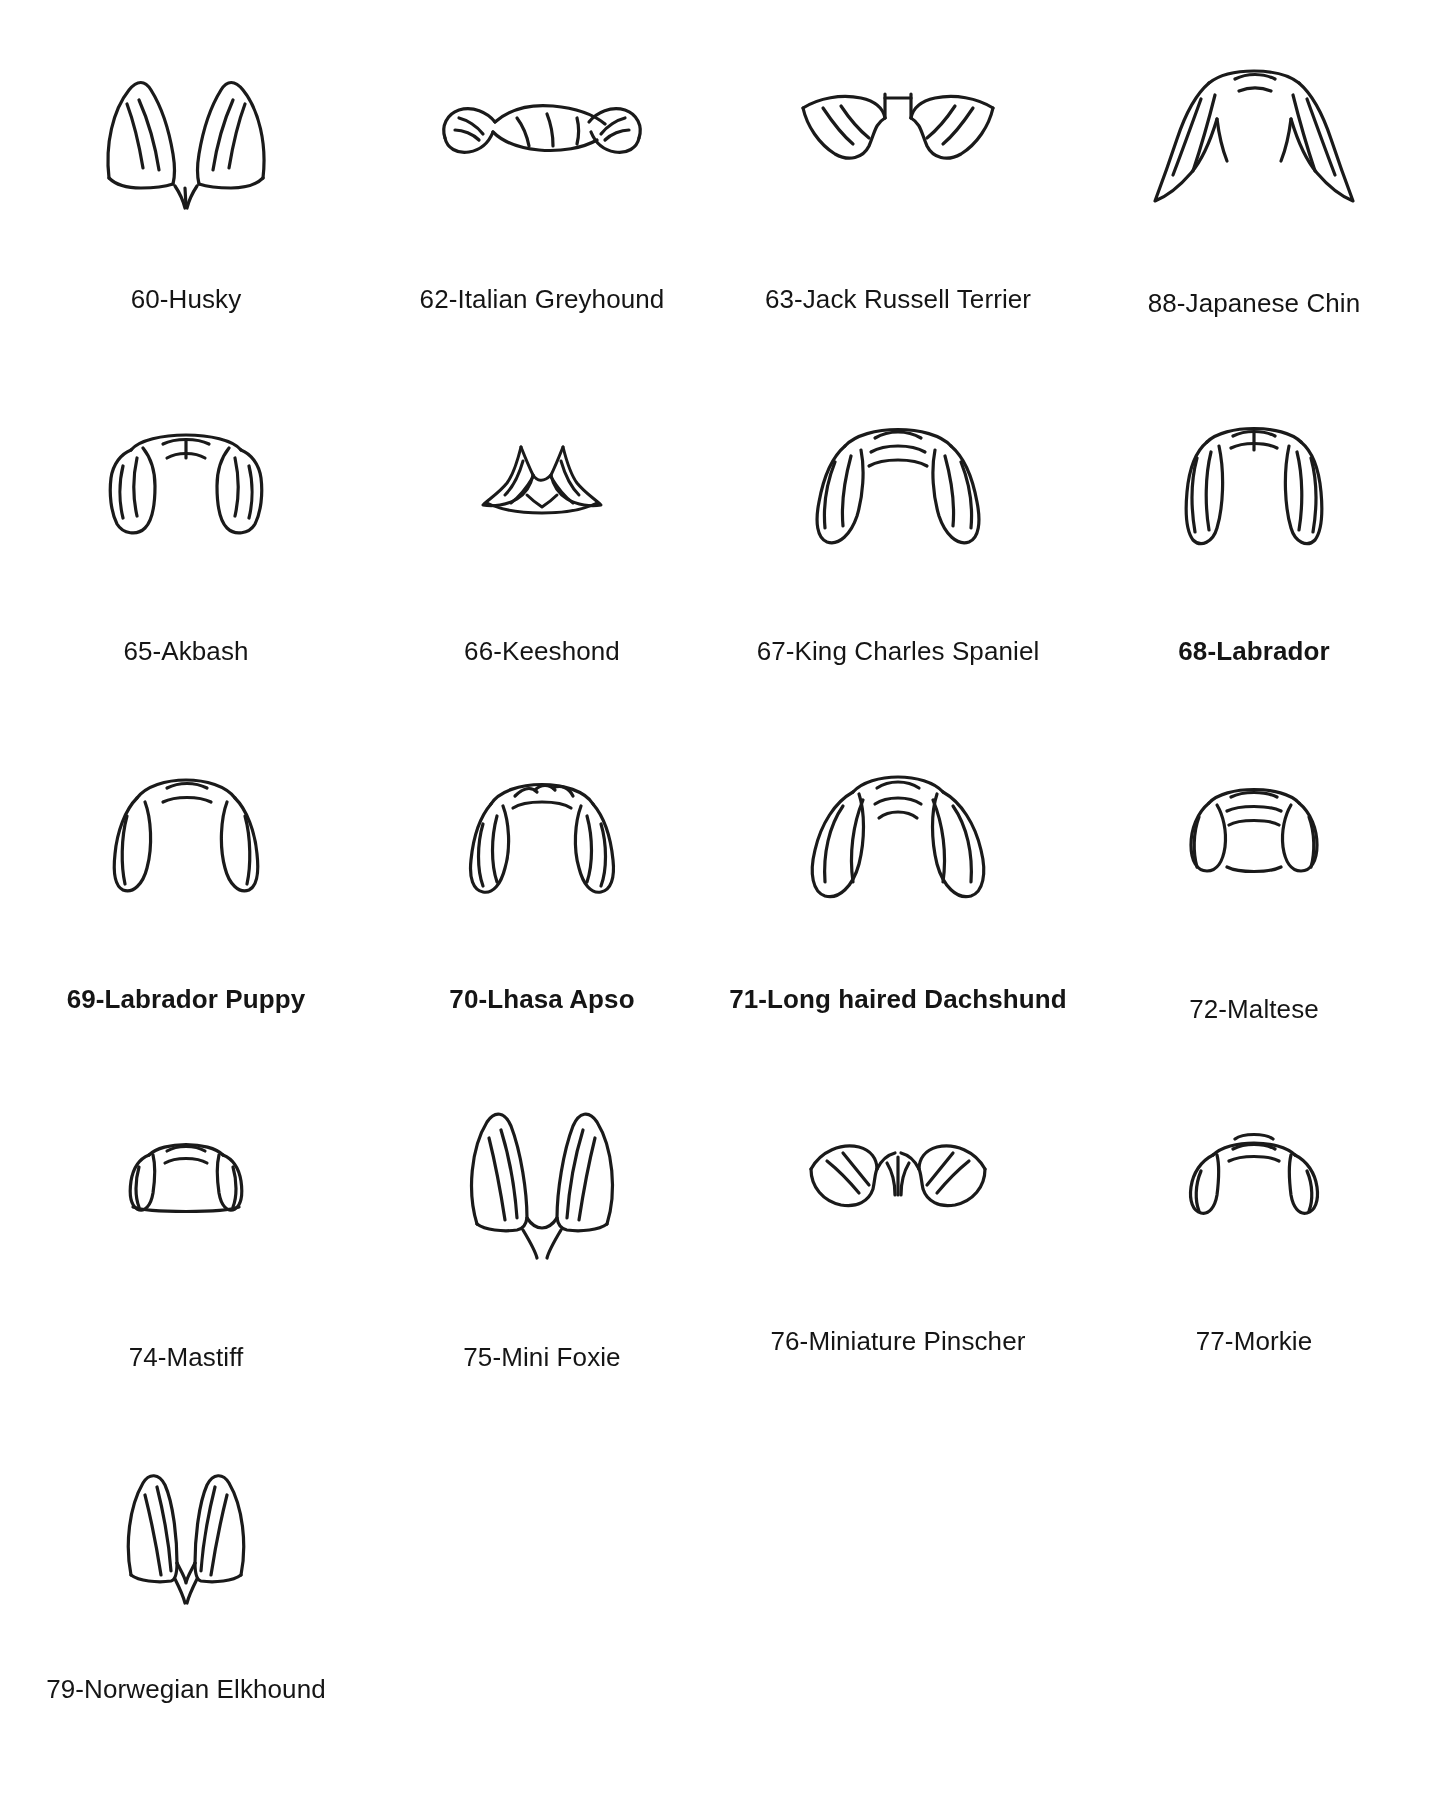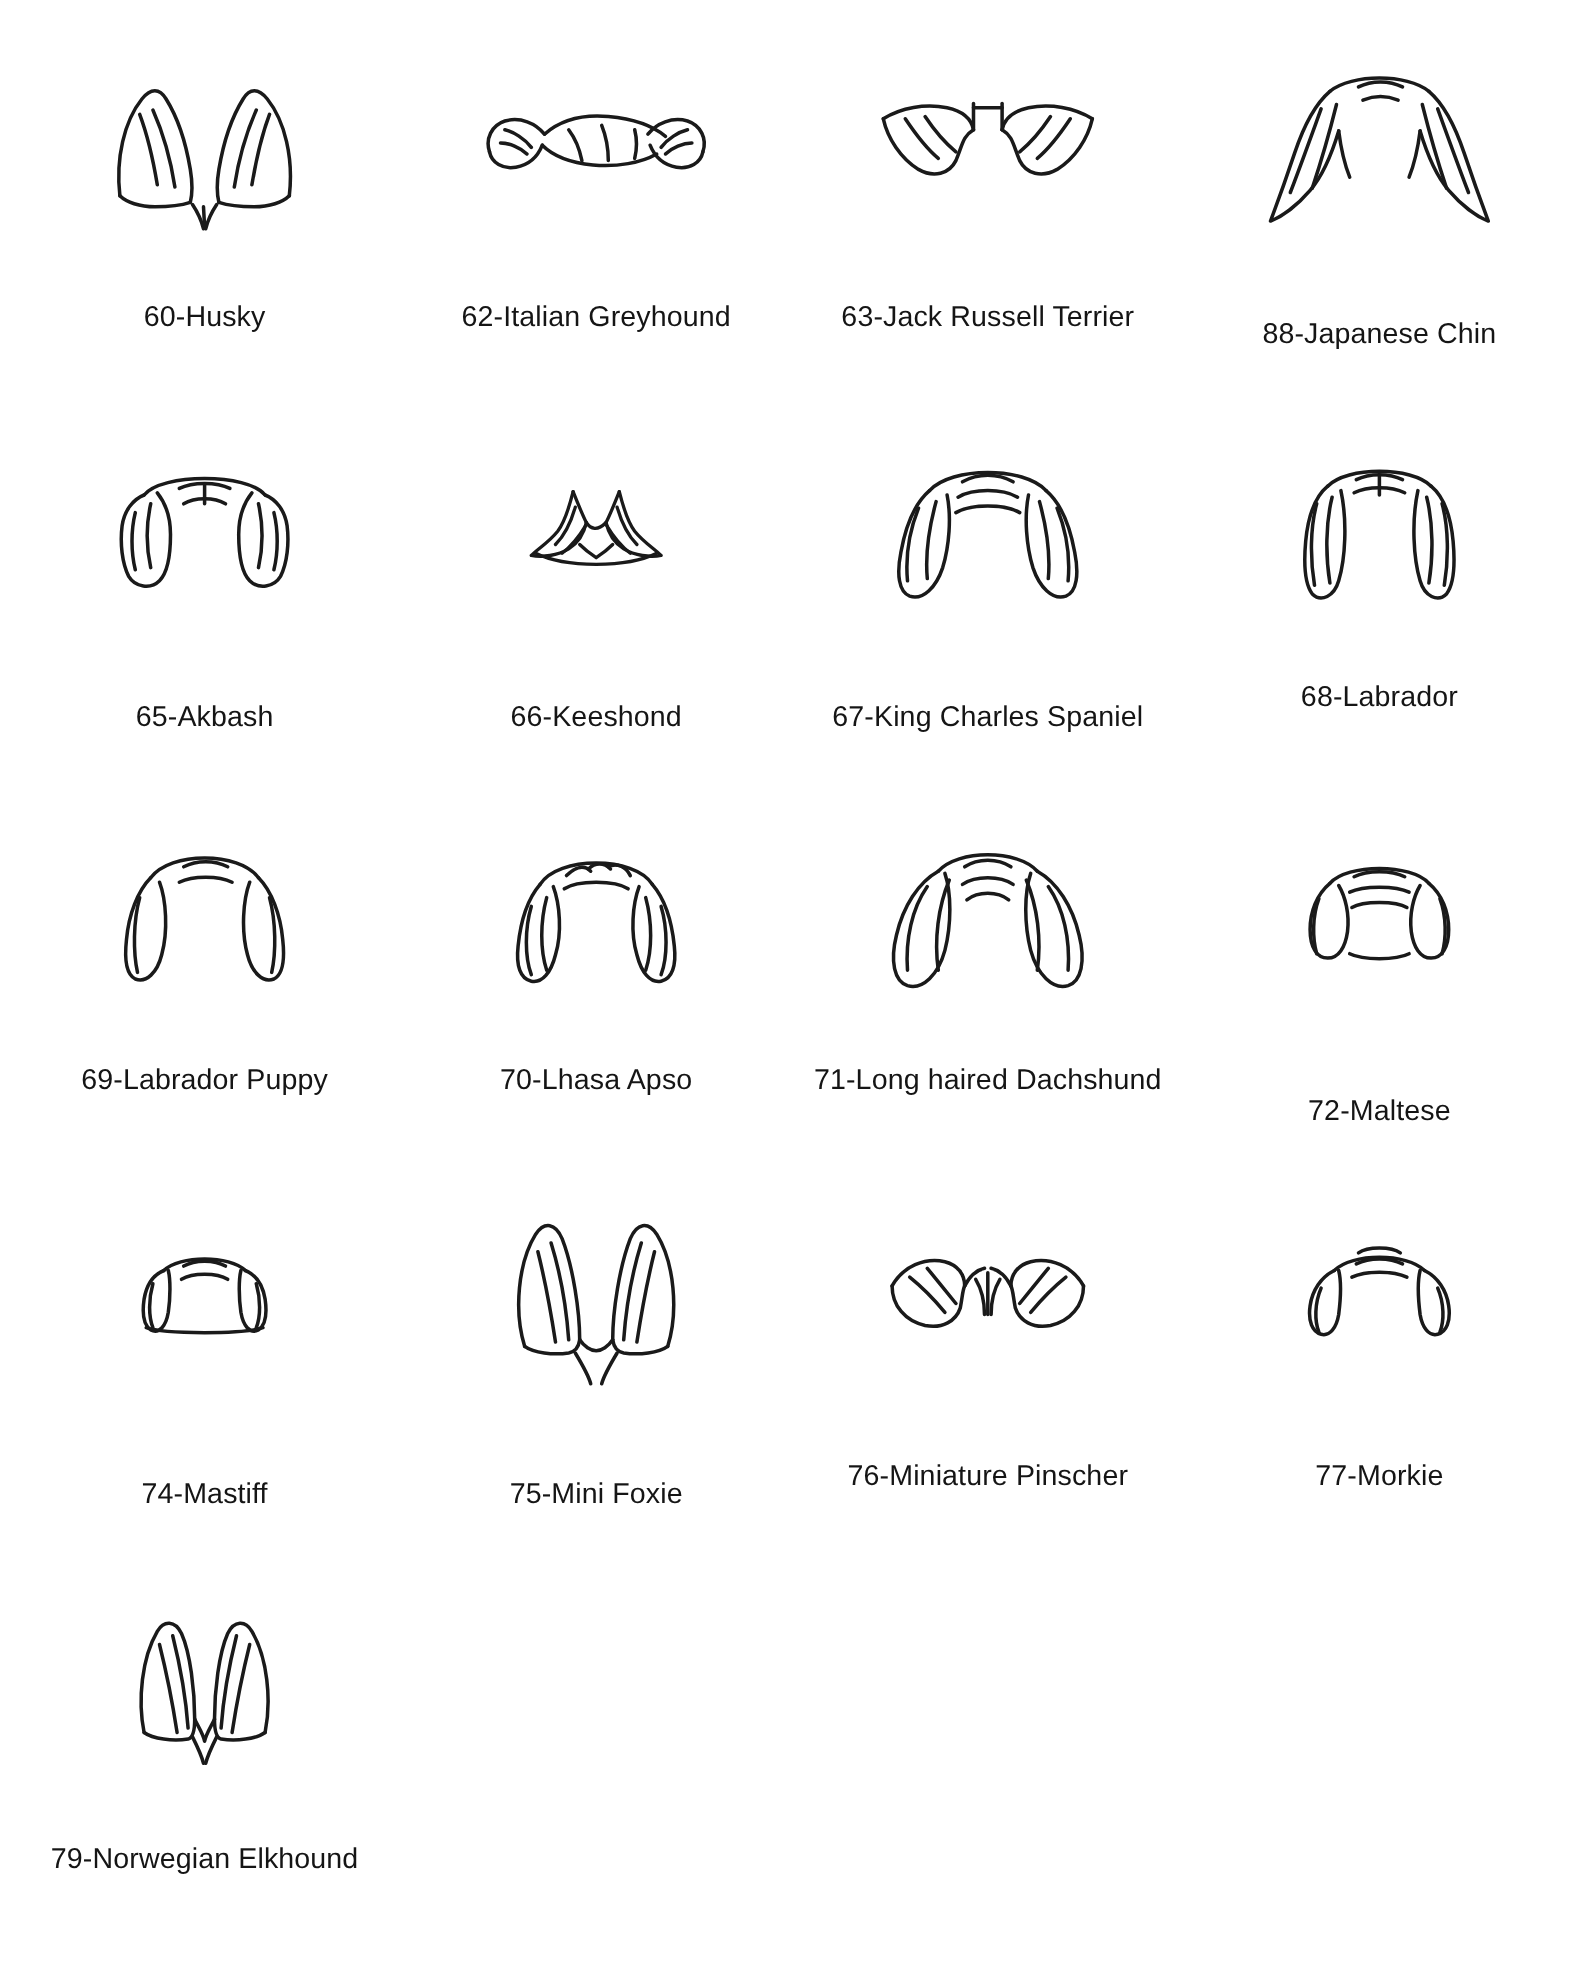--- a/index.html
+++ b/index.html
@@ -55,7 +55,7 @@
     white-space: nowrap;
   }
   
-  .row1 .caption { margin-top: 14px; }
+  .row1 .caption { margin-top: 26px; }
   .row2 .caption { margin-top: 30px; }
   .row3 .caption { margin-top: 12px; }
   .row4 .caption { margin-top: 40px; text-align: center; }

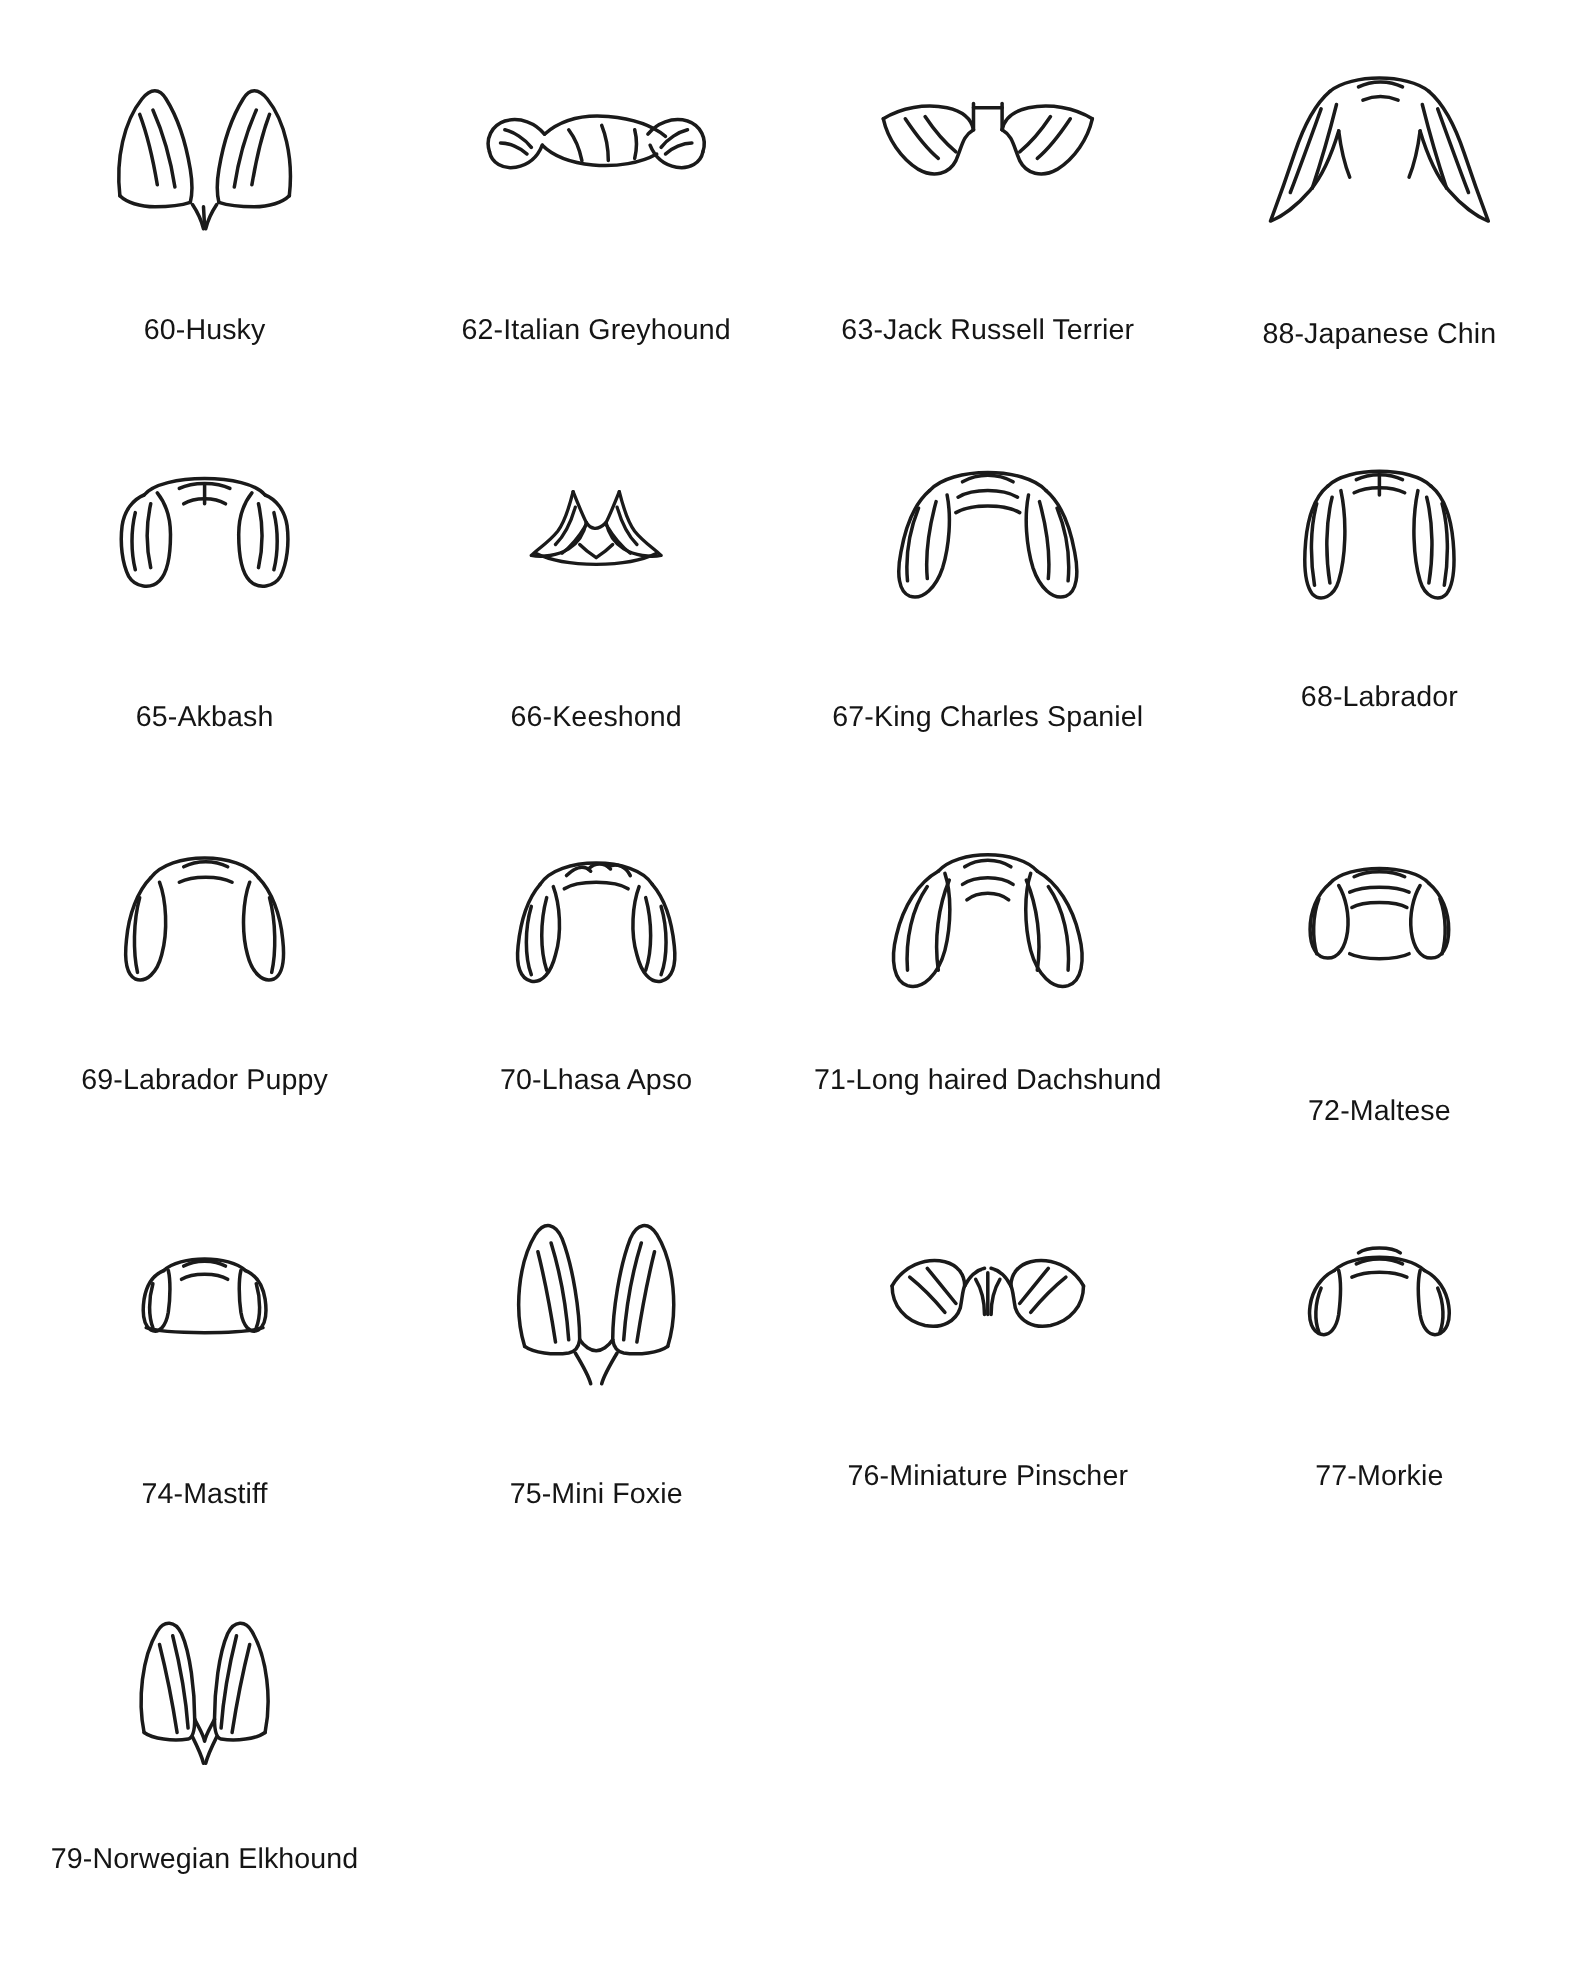--- a/index.html
+++ b/index.html
@@ -57,7 +57,7 @@
   
   .row1 .caption { margin-top: 26px; }
   .row2 .caption { margin-top: 30px; }
-  .row3 .caption { margin-top: 12px; }
+  .row3 .caption { margin-top: 30px; font-weight: bold; }
   .row4 .caption { margin-top: 40px; text-align: center; }
   .row5 .caption { margin-top: 24px; }
 </style>

